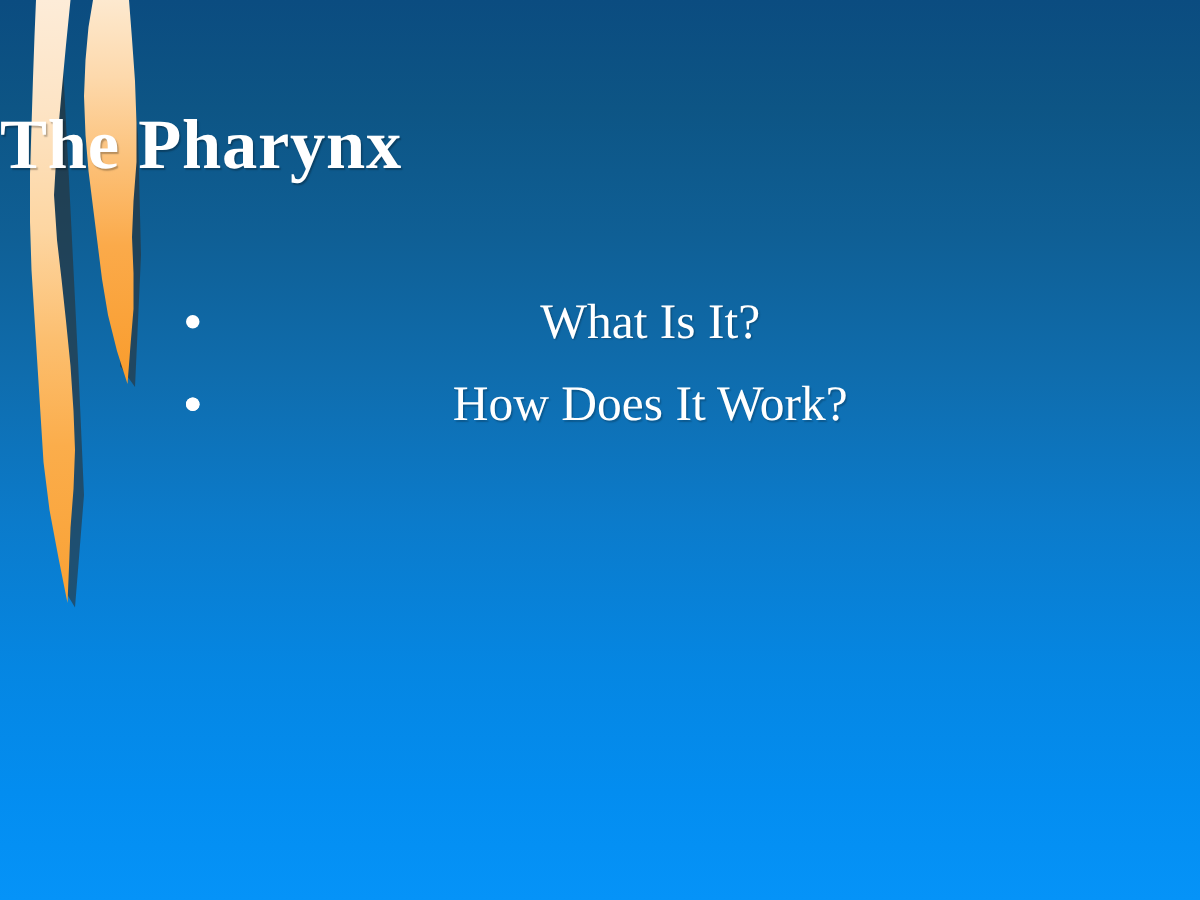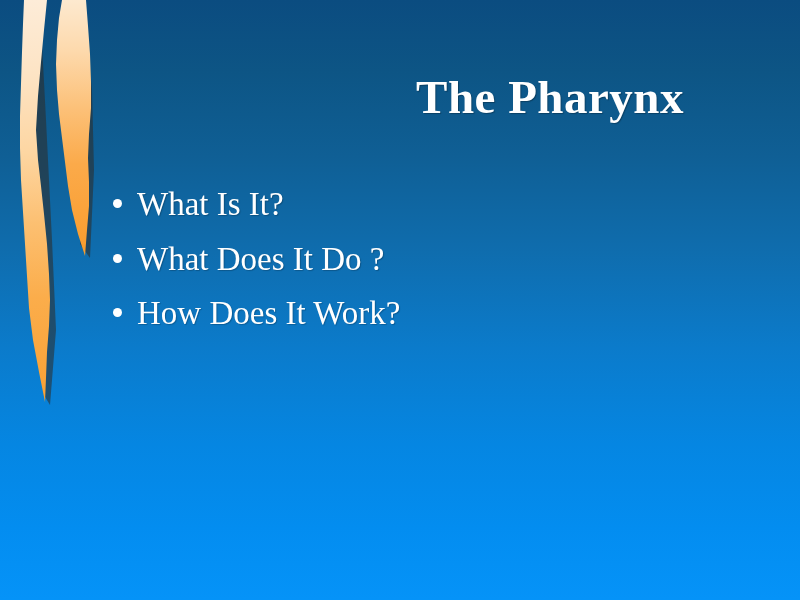--- a/index.html
+++ b/index.html
@@ -42,7 +42,7 @@
     left: 0;
     top: 72px;
     width: 684px;
-    text-align: right;
+    text-align: left;
     color: #ffffff;
     font-family: "Liberation Serif", "DejaVu Serif", serif;
     font-weight: bold;

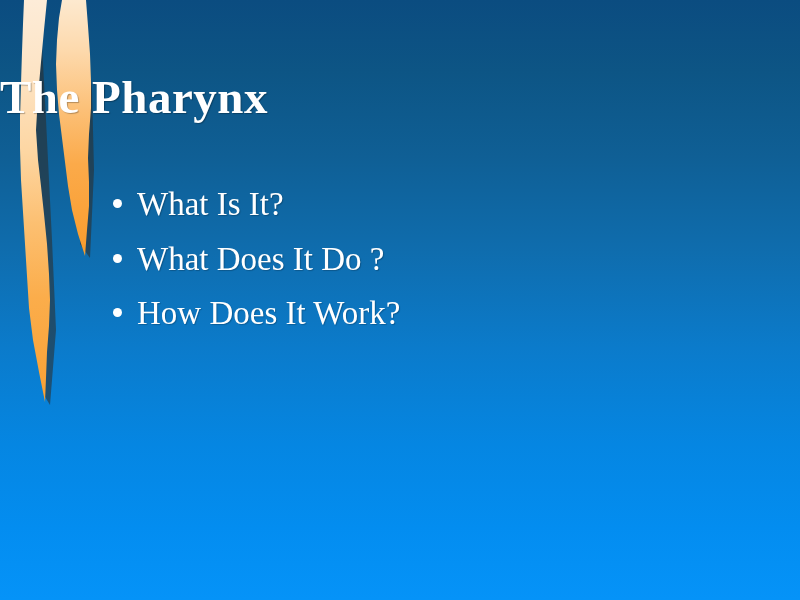--- a/index.html
+++ b/index.html
@@ -59,9 +59,10 @@
     left: 104px;
     top: 177px;
     width: 600px;
-    margin: 4px;
+    margin: 15px;
     padding: 0;
     list-style: none;
+    text-align: center;
   }
 
   #bullets li {

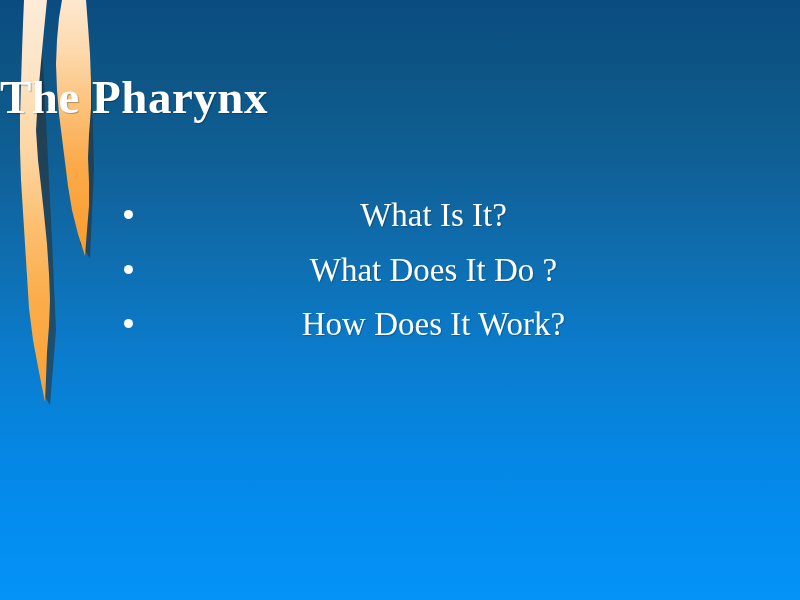--- a/index.html
+++ b/index.html
@@ -179,7 +179,6 @@
     </li>
     <li>
       <span class="dot"></span>
-      <span>What Does It Do ?</span>
     </li>
     <li>
       <span class="dot"></span>

